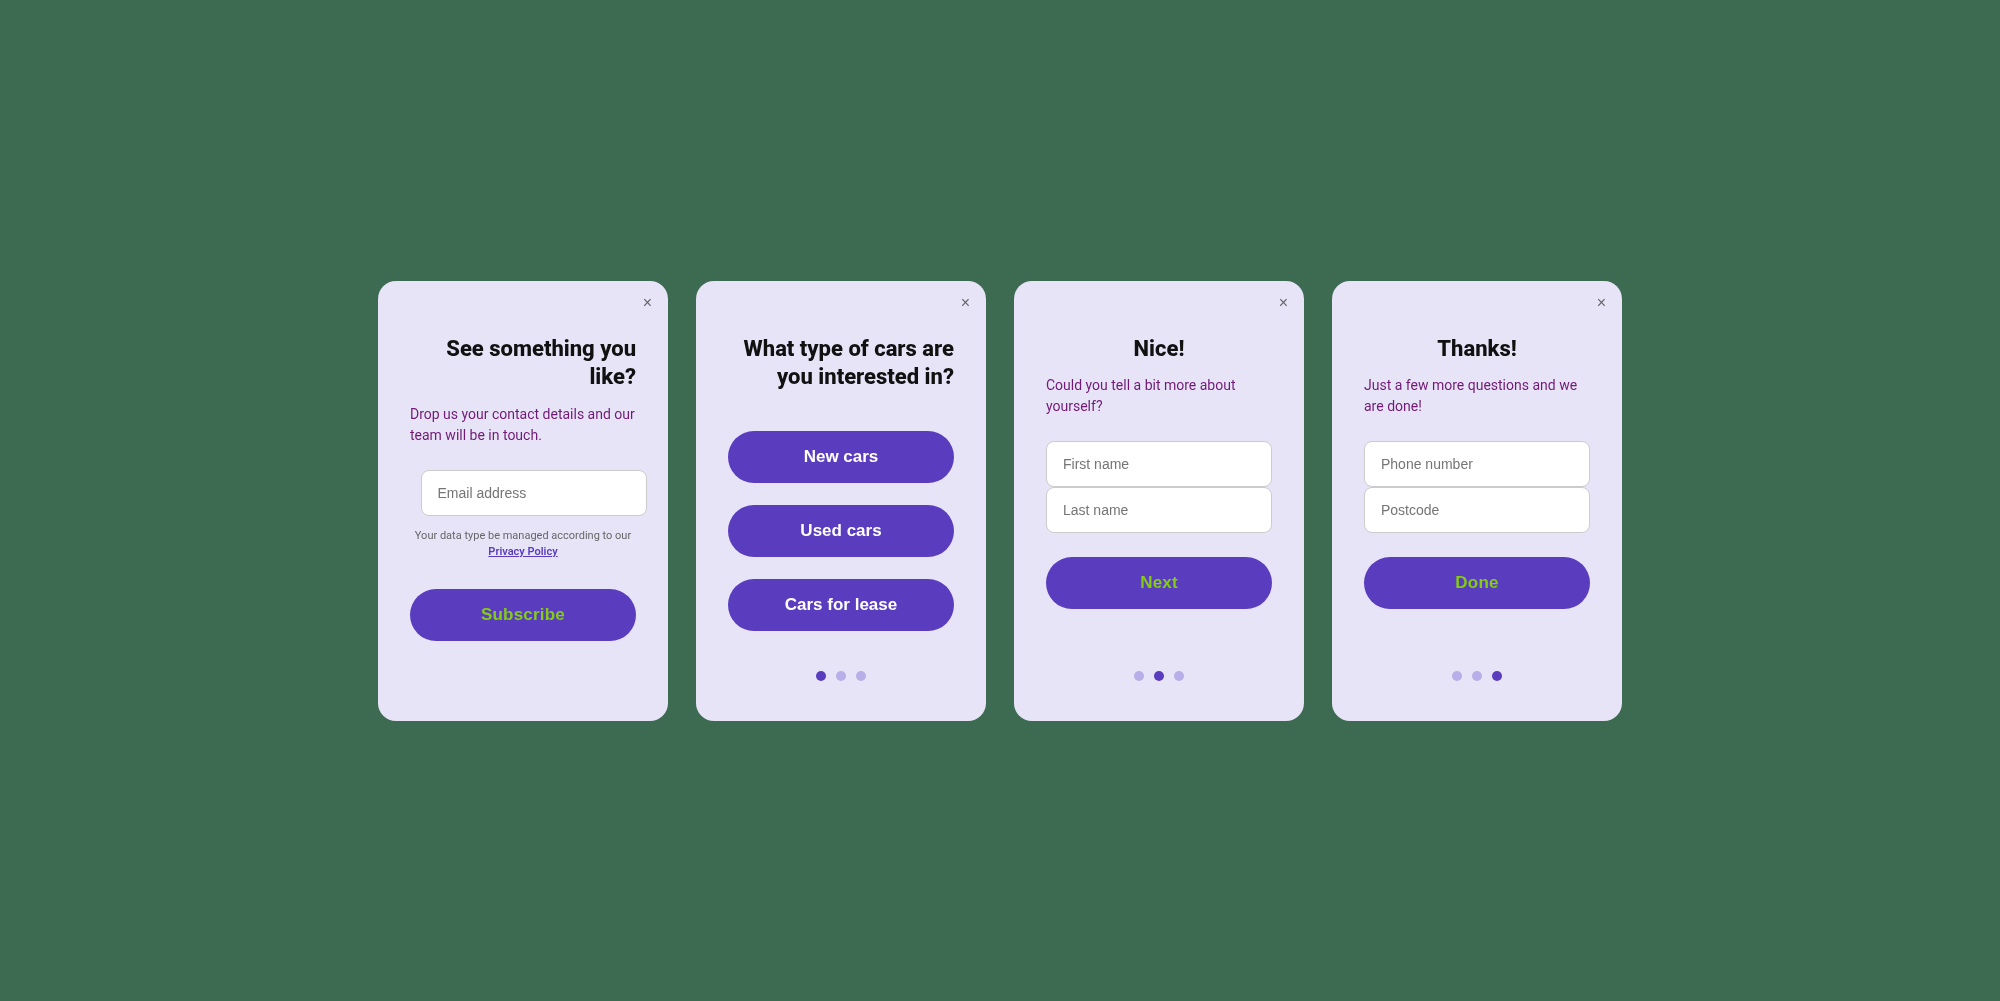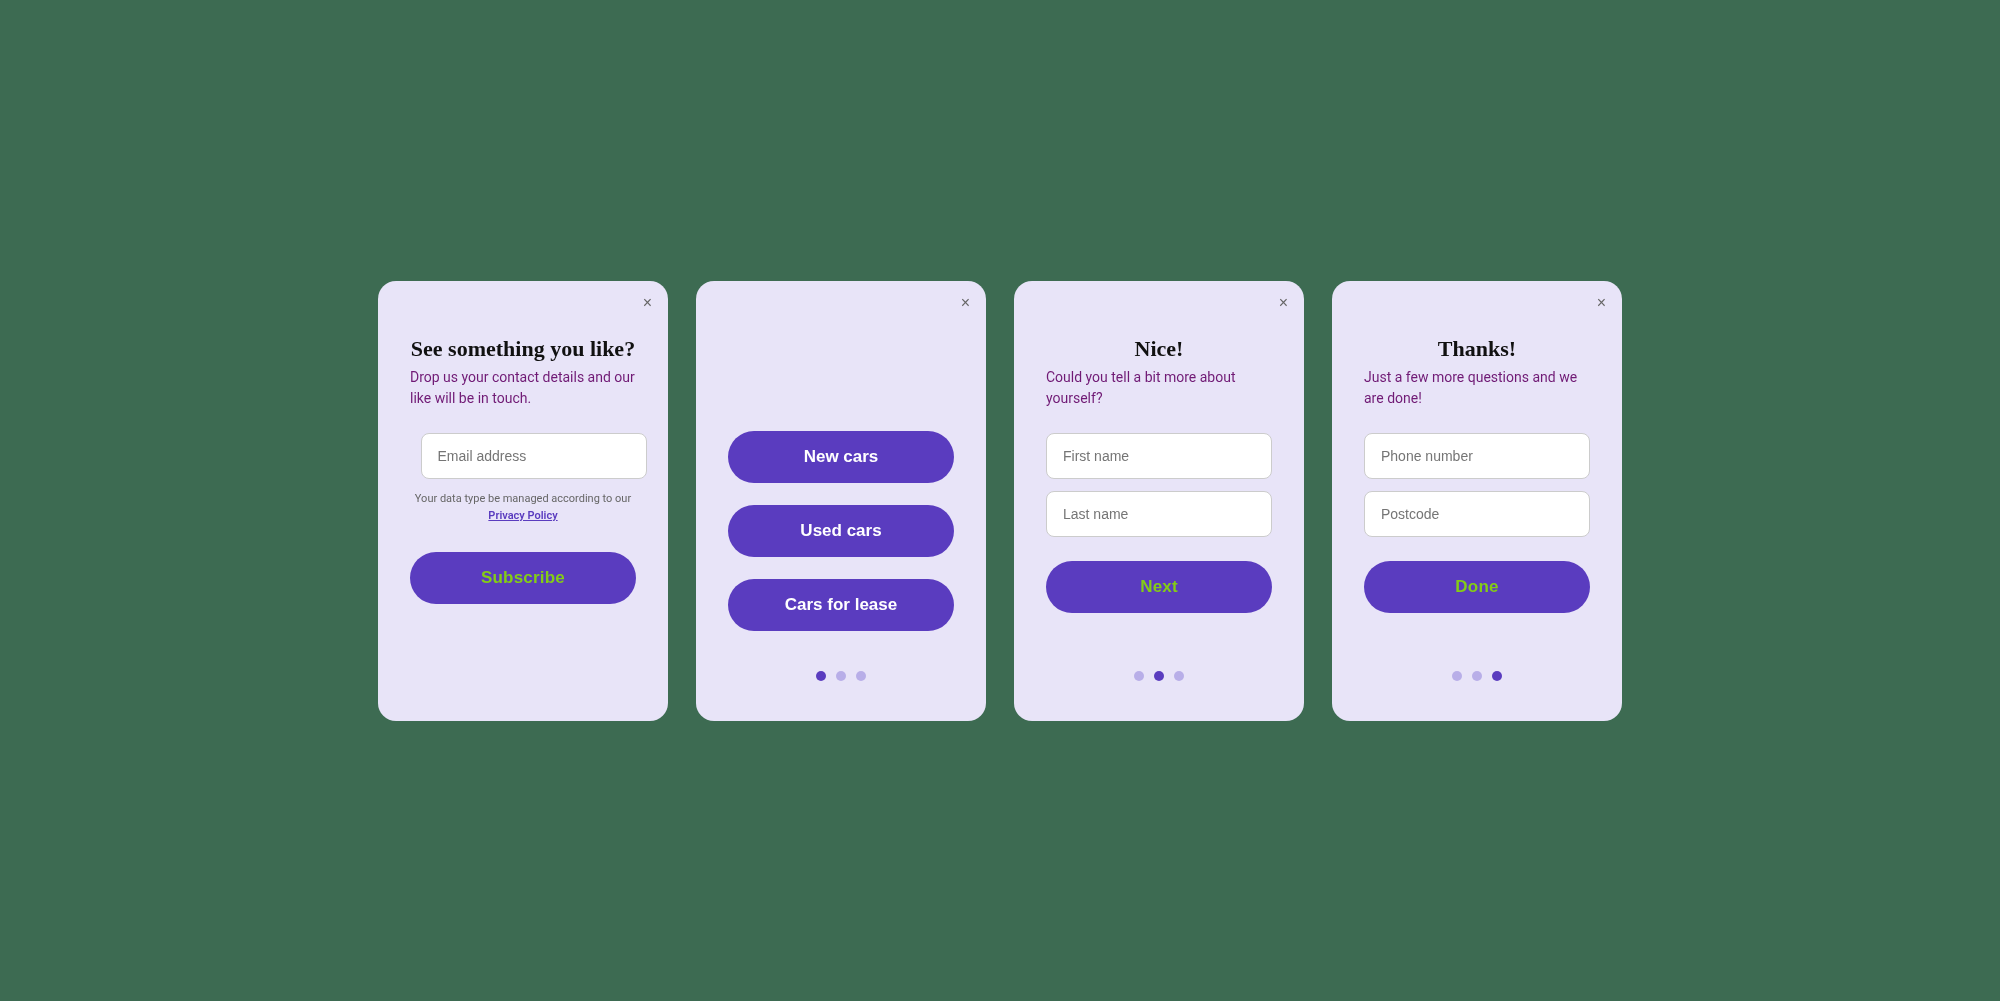--- a/index.html
+++ b/index.html
@@ -48,11 +48,10 @@
       font-size: 22px;
       font-weight: 800;
       color: #111;
-      text-align: center;
-      margin-bottom: 4px;
+      text-align: right;
+      margin-bottom: 12px;
       margin-top: 18px;
       line-height: 1.3;
-      font-family: Liberation Serif, serif;
     }
 
     .card-subtitle {

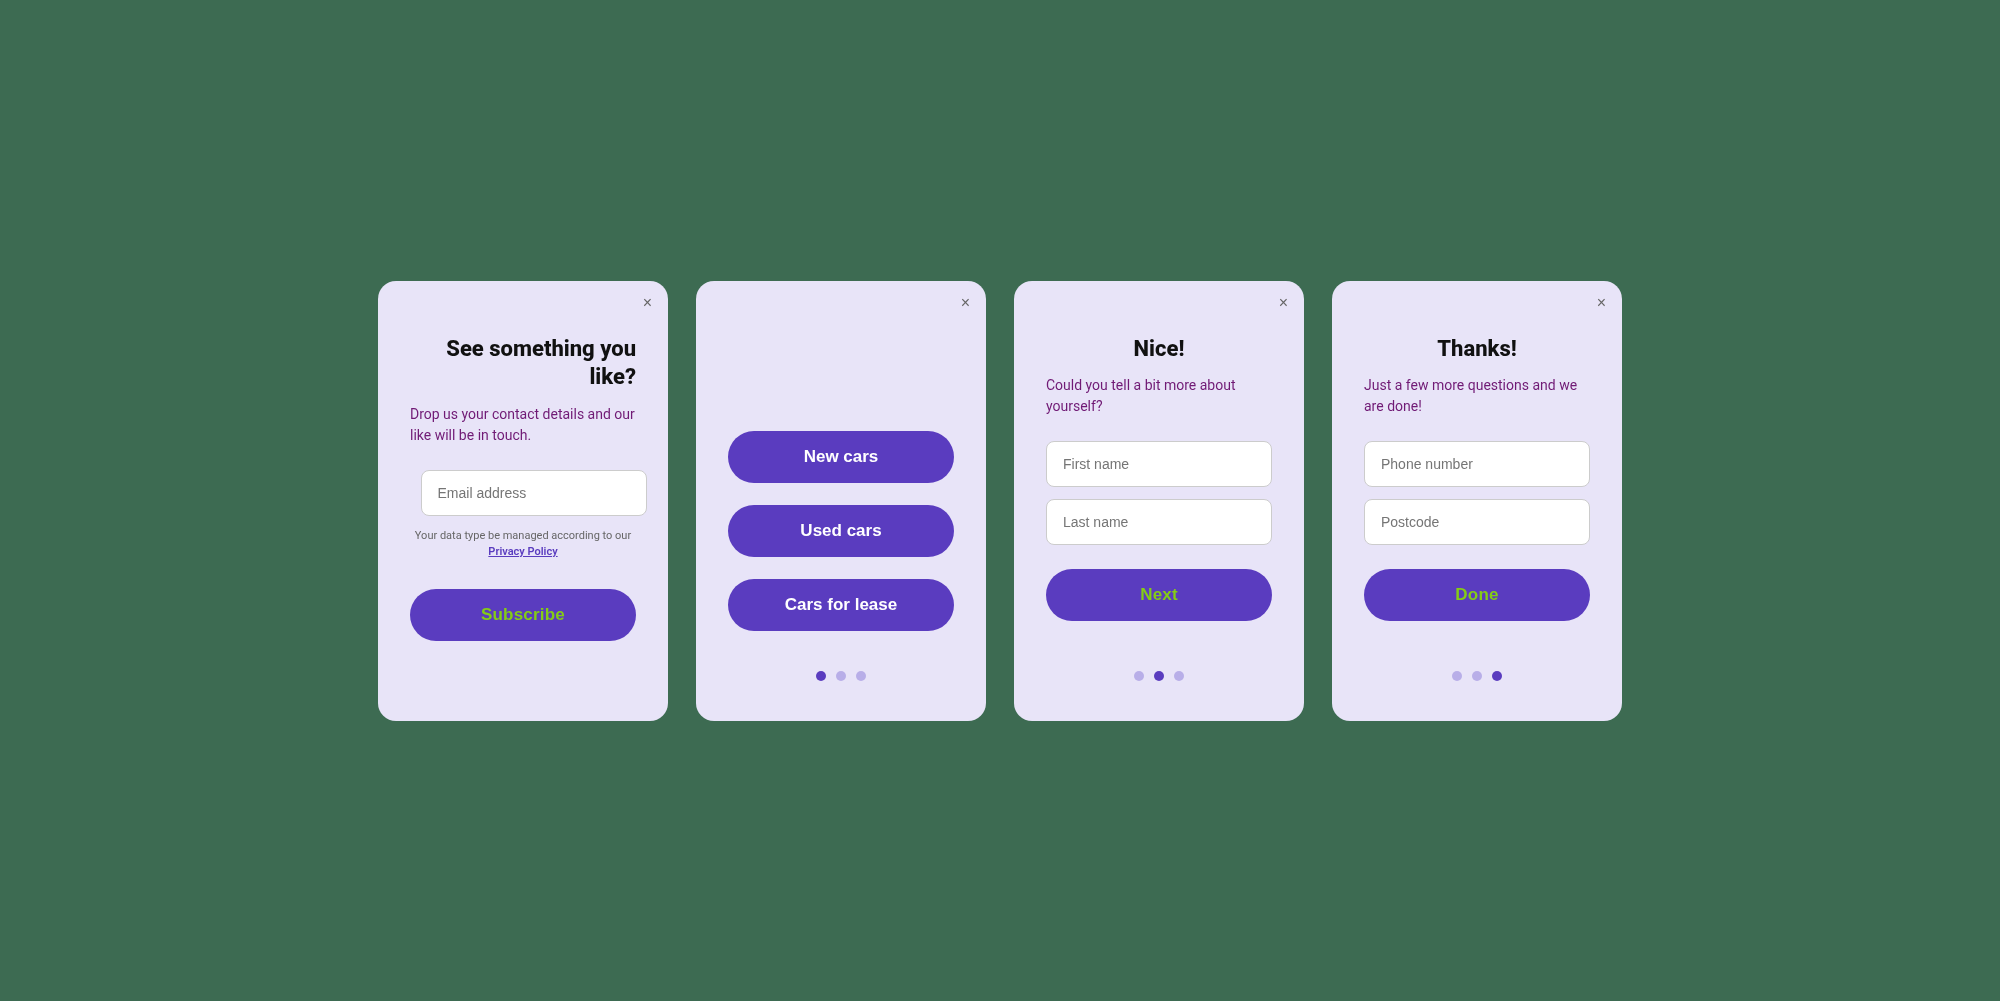--- a/index.html
+++ b/index.html
@@ -186,6 +186,7 @@
 
   <div class="card">
     <button class="close-btn">×</button>
+    <h2 class="card-title">What type of cars are you interested in?</h2>
     <div class="spacer"></div>
     <div class="choice-buttons">
       <button class="btn-choice">New cars</button>

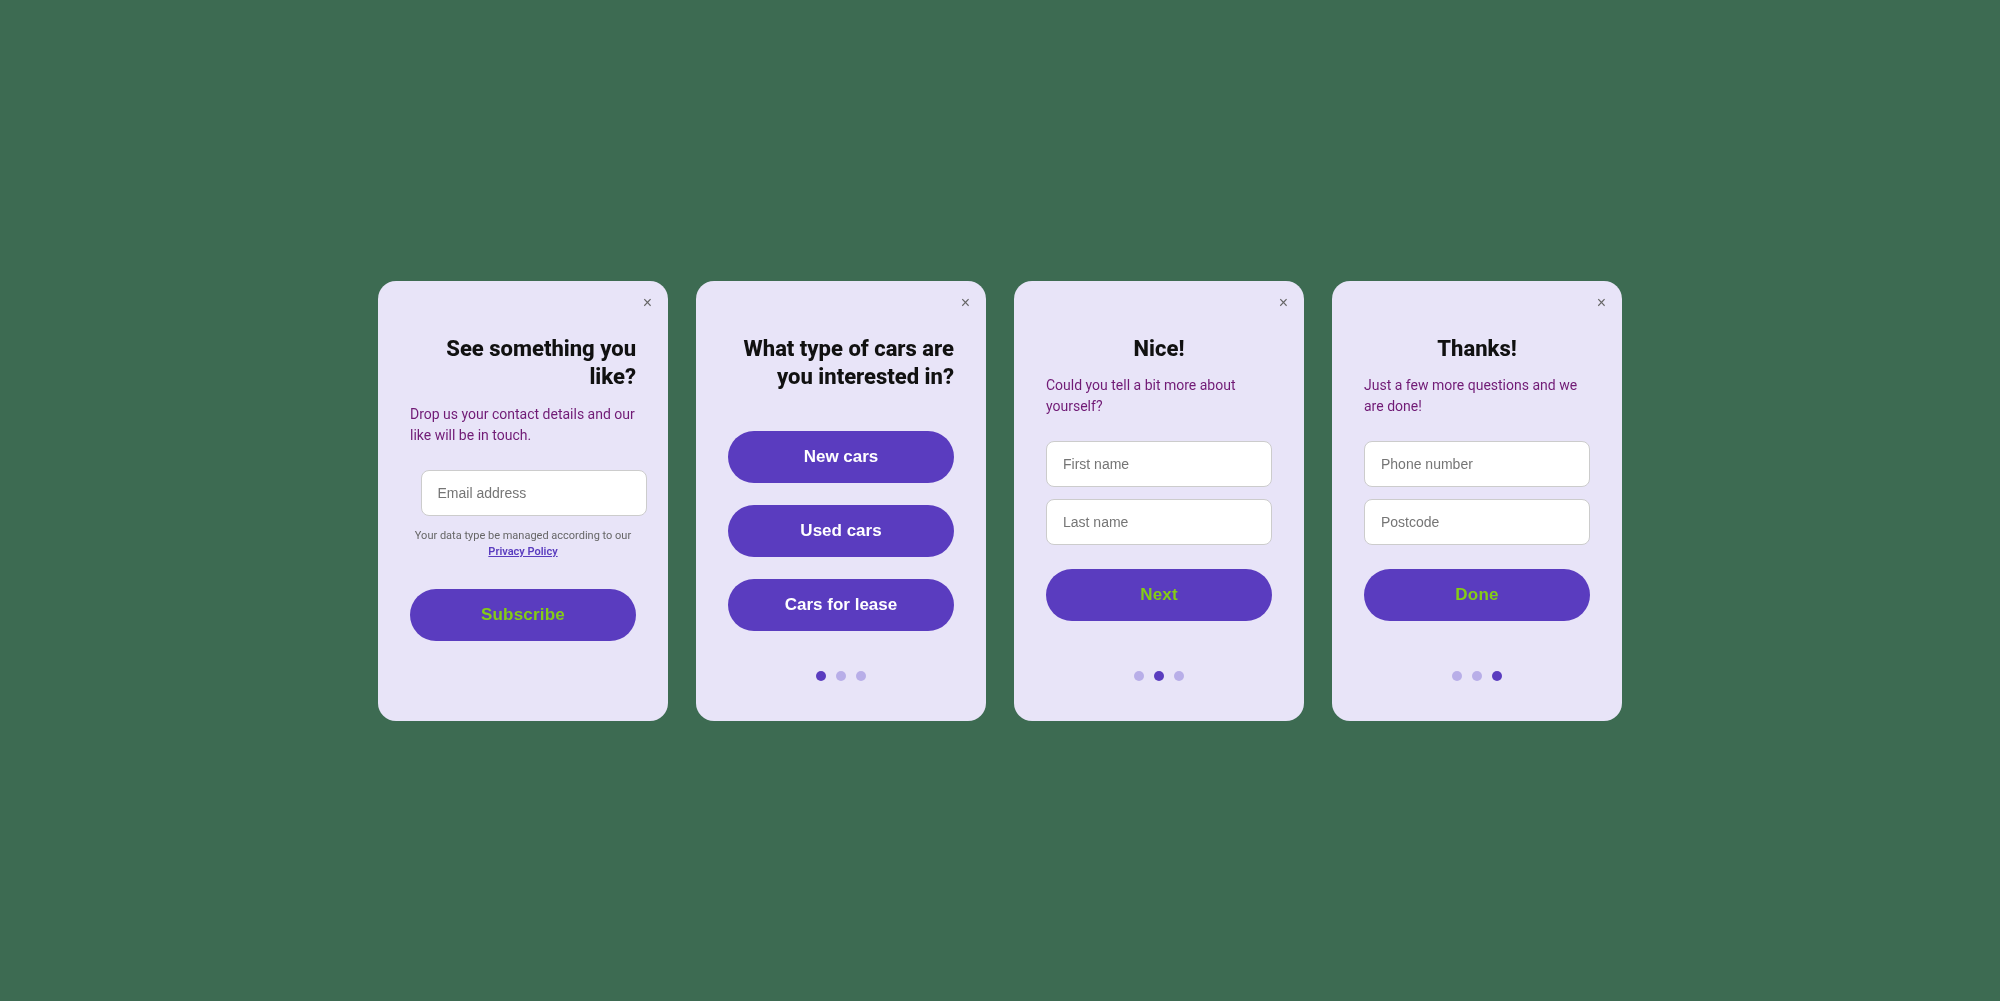--- a/index.html
+++ b/index.html
@@ -175,7 +175,7 @@
   <div class="card">
     <button class="close-btn">×</button>
     <h2 class="card-title">See something you like?</h2>
-    <p class="card-subtitle">Drop us your contact details and our like will be in touch.</p>
+    <p class="card-subtitle">Drop us your contact details and our team will be in touch.</p>
     <input class="email-input" type="email" placeholder="Email address" style="">
     <p class="privacy-text">
       <span>Your data type be managed according to our</span><br>

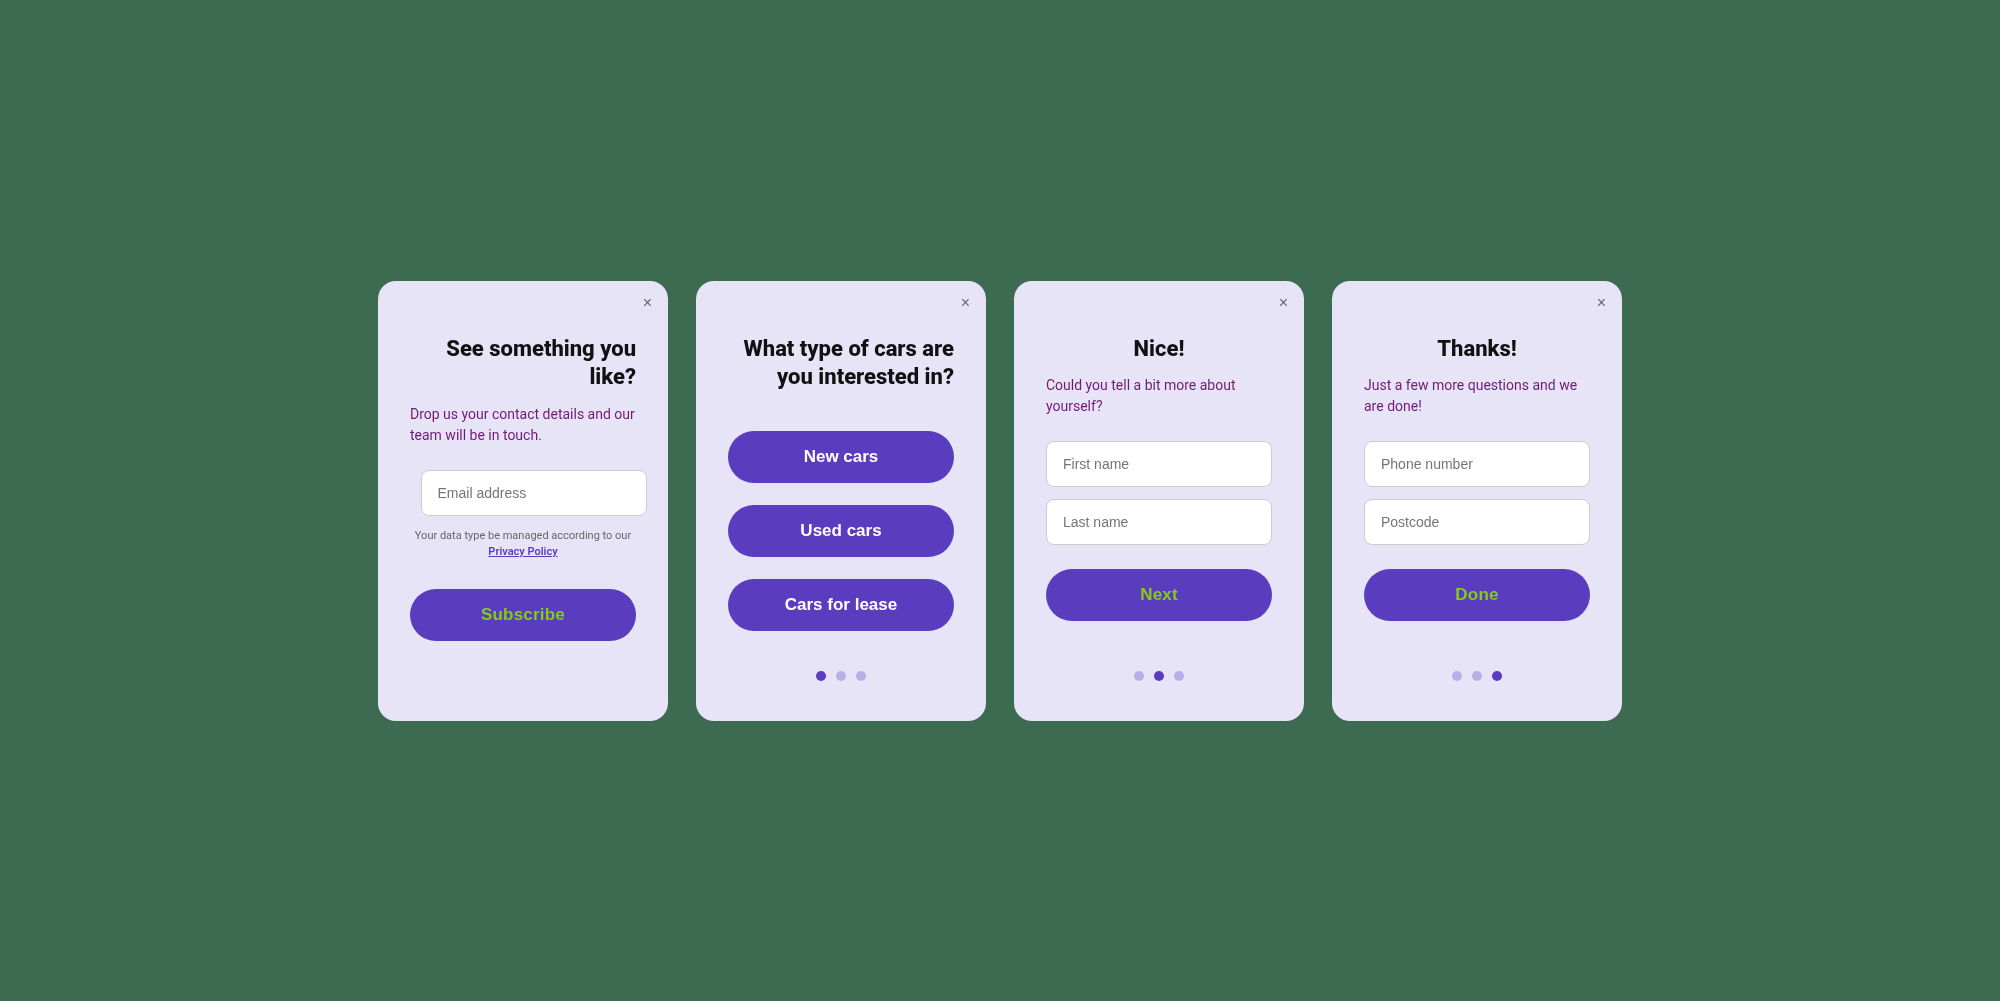--- a/index.html
+++ b/index.html
@@ -147,7 +147,6 @@
     .form-fields {
       display: flex;
       flex-direction: column;
-      gap: 12px;
       width: 100%;
       margin-bottom: 24px;
     }

